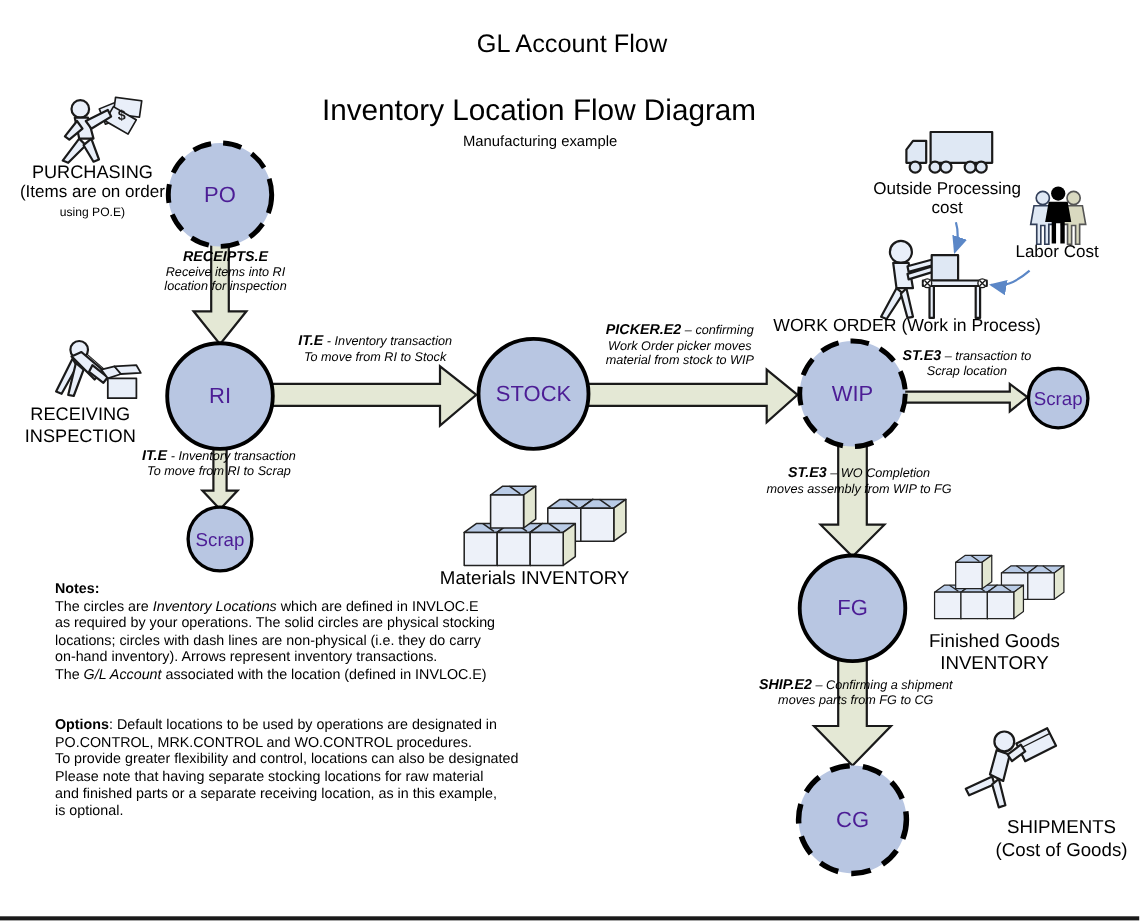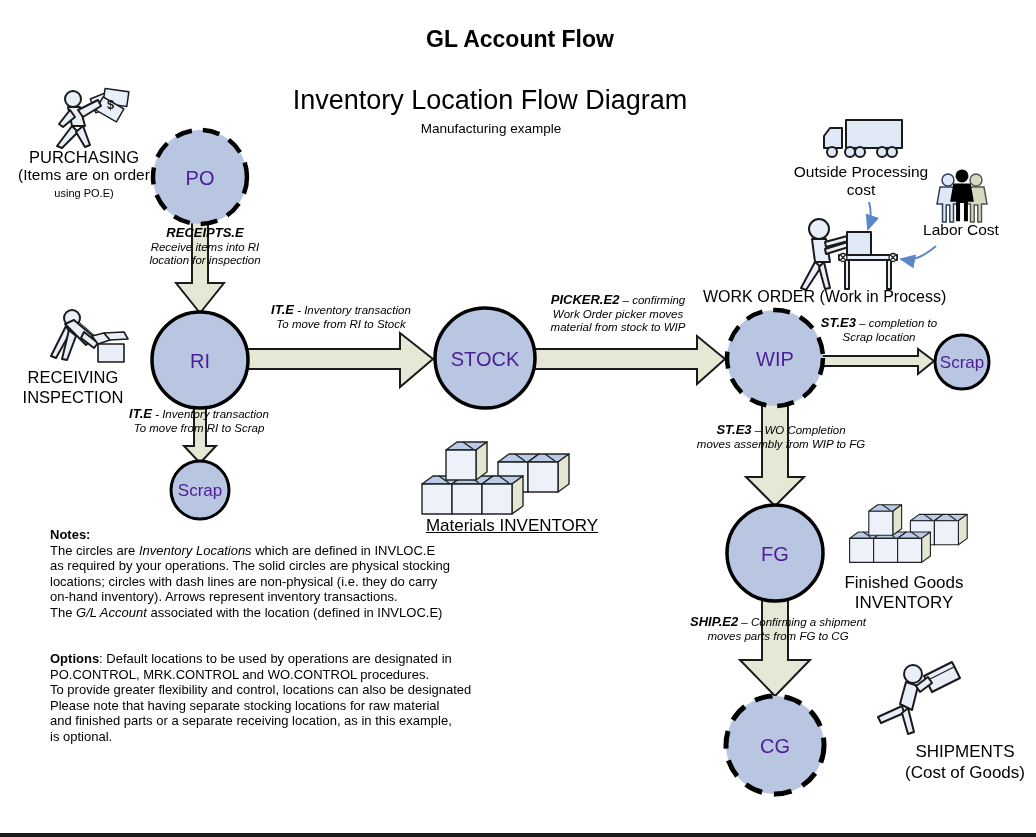--- a/index.html
+++ b/index.html
@@ -7,7 +7,7 @@
          font-family:"Liberation Sans",sans-serif;color:#000;overflow:hidden;}
   .abs{position:absolute;}
   .cx{transform:translateX(-50%);text-align:center;white-space:nowrap;}
-  .title{font-size:23px;font-weight:bold;}
+  .title{font-size:23px;font-weight:normal;}
   .subtitle{font-size:27px;}
   .caption{font-size:13.5px;}
   .node-label{position:absolute;transform:translate(-50%,-50%);font-size:20px;color:#4c1d95;}

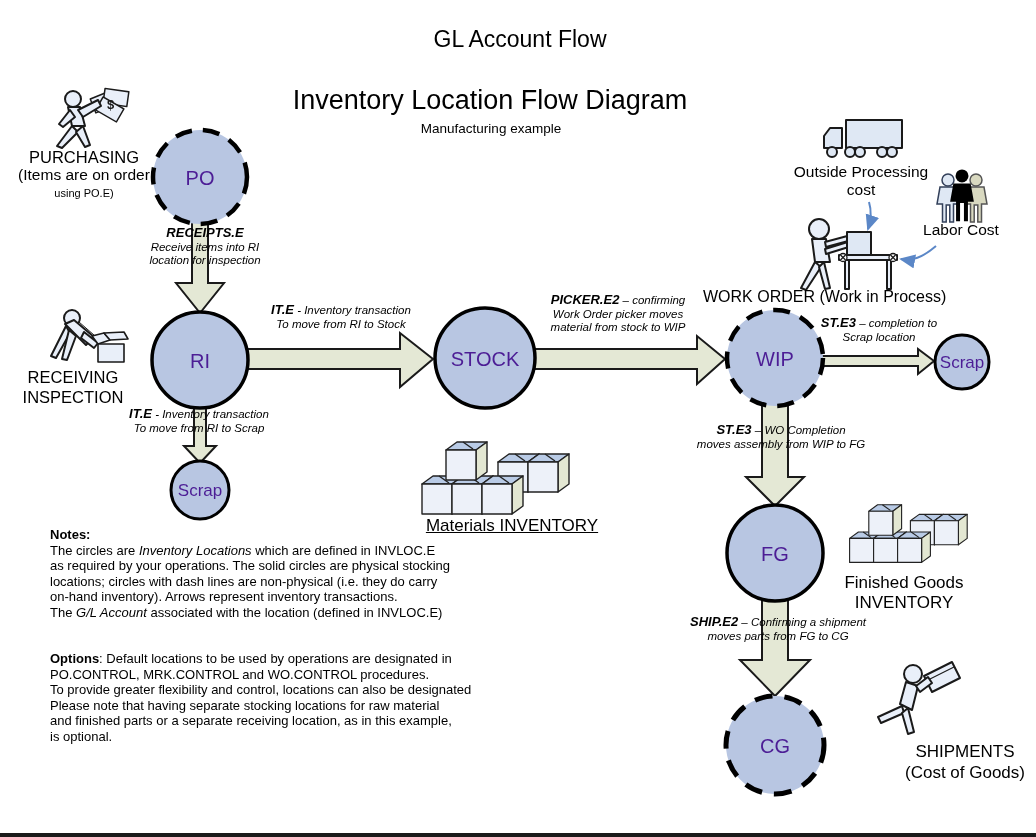--- a/index.html
+++ b/index.html
@@ -197,7 +197,7 @@
   </div>
 
   <div class="abs cx txn" style="left:879px;top:316px;">
-    <div><span class="nm">ST.E3</span><span> – completion to</span></div>
+    <div><span class="nm">ST.E3</span><span> – transaction to</span></div>
     <div>Scrap  location</div>
   </div>
 

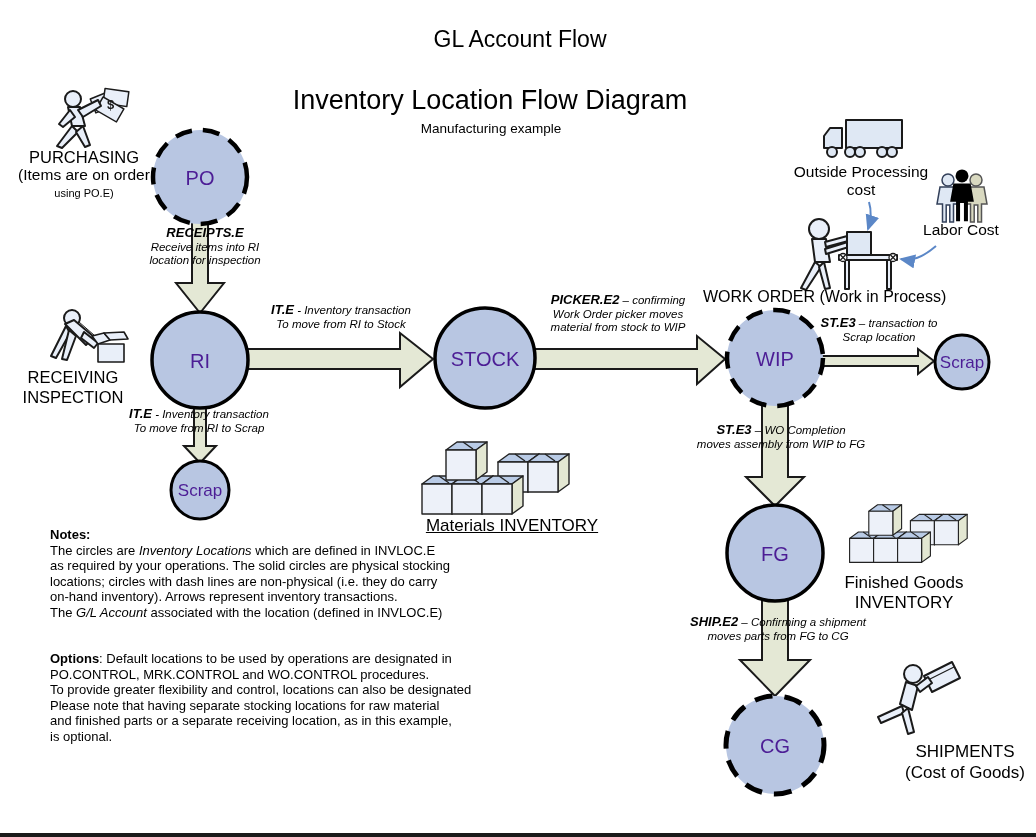--- a/index.html
+++ b/index.html
@@ -231,7 +231,7 @@
 
   <div class="abs cx cap" style="left:961px;top:221px;font-size:15.5px;">Labor Cost</div>
 
-  <div class="abs cx cap big" style="left:512px;top:516px;text-decoration:underline;">Materials INVENTORY</div>
+  <div class="abs cx cap big" style="left:486px;top:516px;">Materials INVENTORY</div>
 
   <div class="abs cx cap big" style="left:904px;top:573px;">
     <div>Finished Goods</div>

